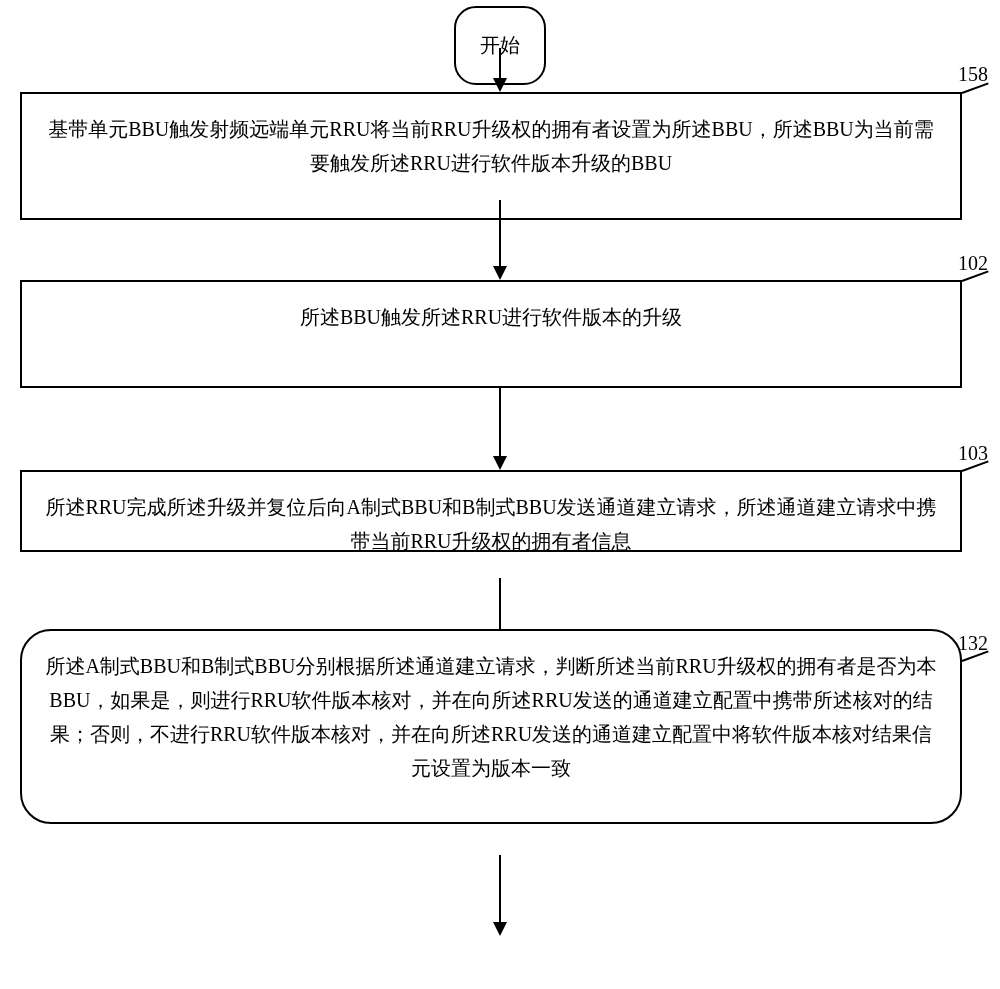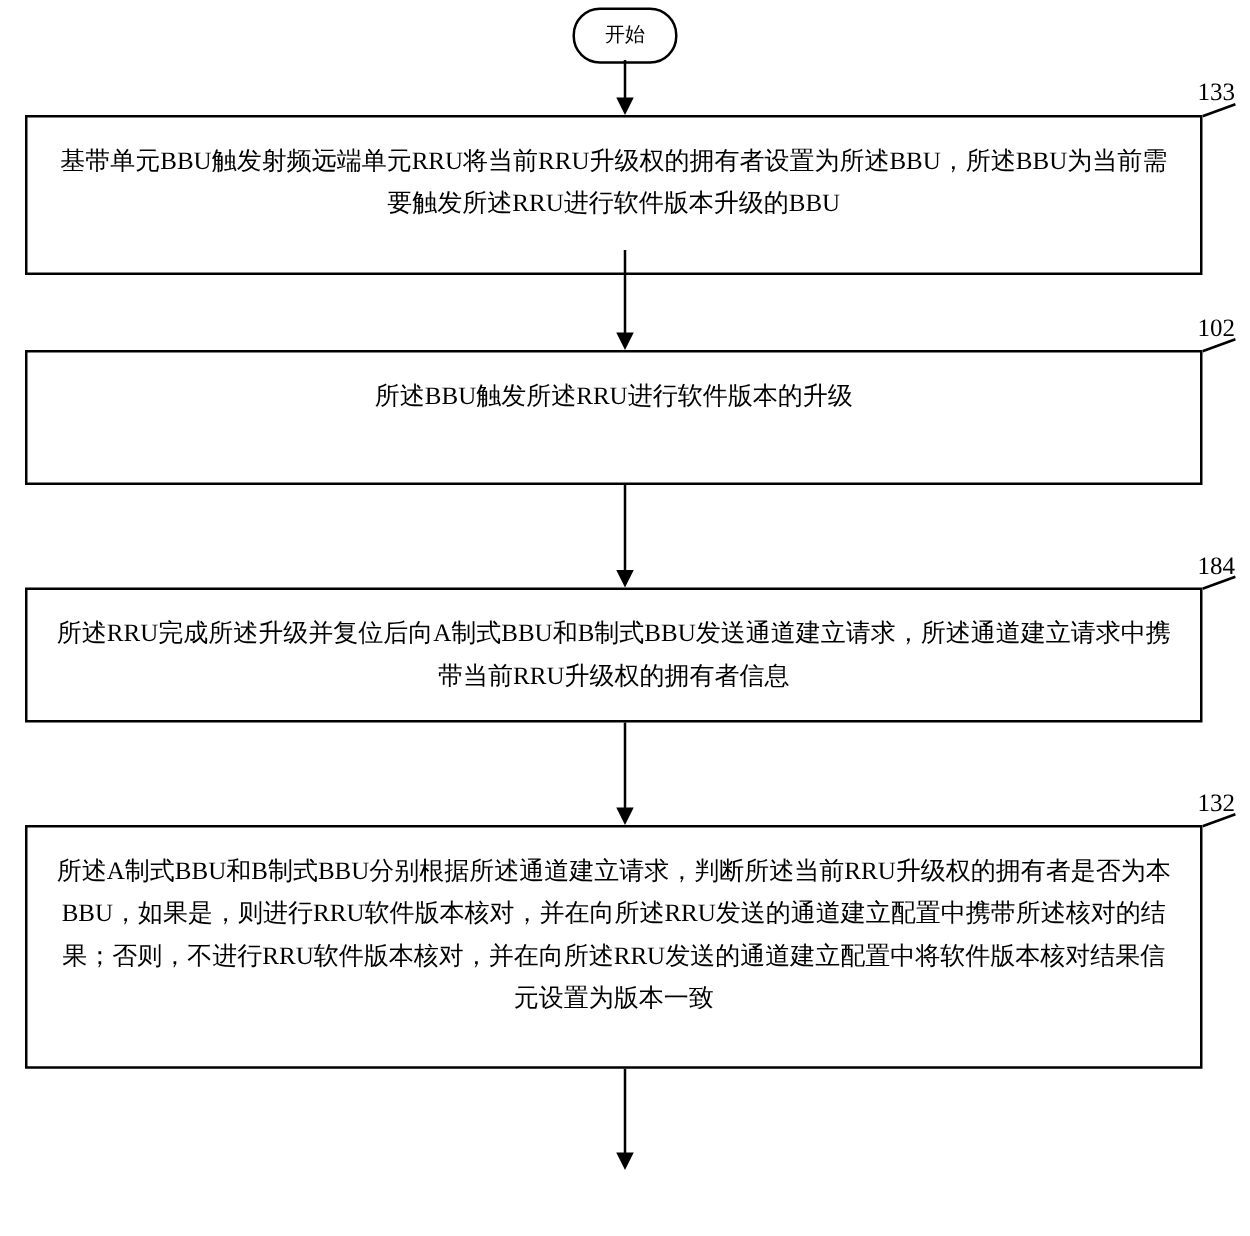--- a/index.html
+++ b/index.html
@@ -23,9 +23,9 @@
       position: absolute;
       border: 2px solid #000;
       border-radius: 22px;
-      padding: 10px 24px;
+      padding: 24px 24px;
       text-align: right;
-      font-size: 16px;
+      font-size: 20px;
       background: #fff;
       left: 50%;
       transform: translateX(-50%);

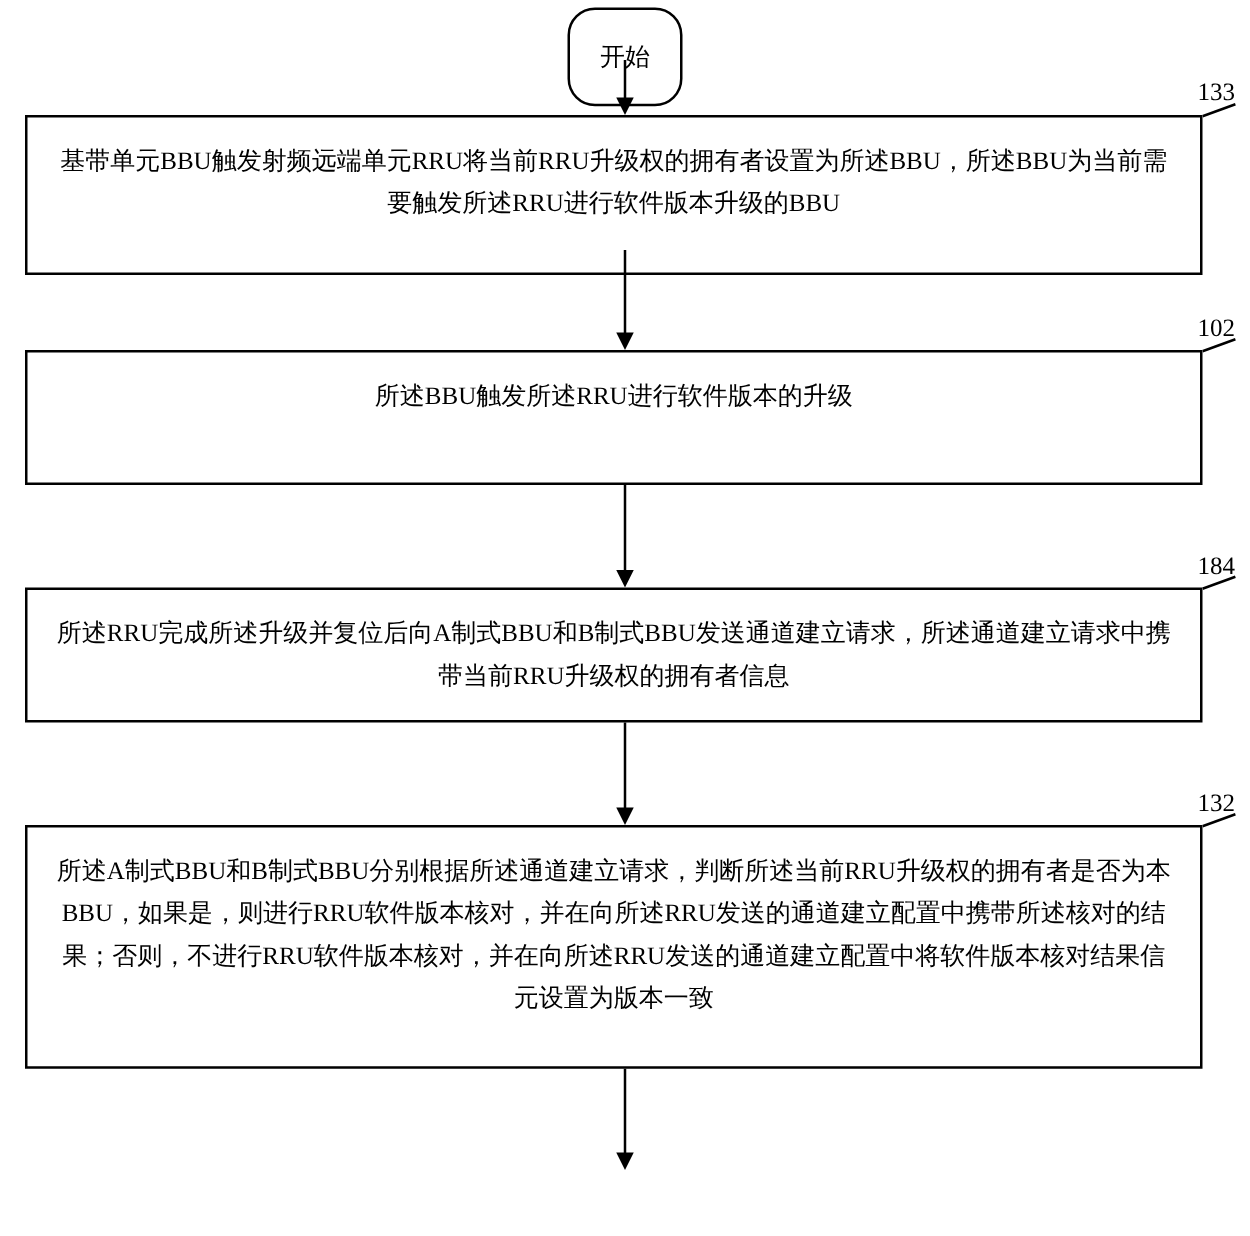--- a/index.html
+++ b/index.html
@@ -125,7 +125,7 @@
   <div class="arrow-line line-1"></div>
   <div class="arrow-head head-1"></div>
 
-  <div class="ref-label ref-101">133</div>
+  <div class="ref-label ref-101">158</div>
   <div class="ref-tick tick-101"></div>
   <div class="process-box box-101">
     <span>基带单元BBU触发射频远端单元RRU将当前RRU升级权的拥有者设置为所述BBU，所述BBU为当前需要触发所述RRU进行软件版本升级的BBU</span>

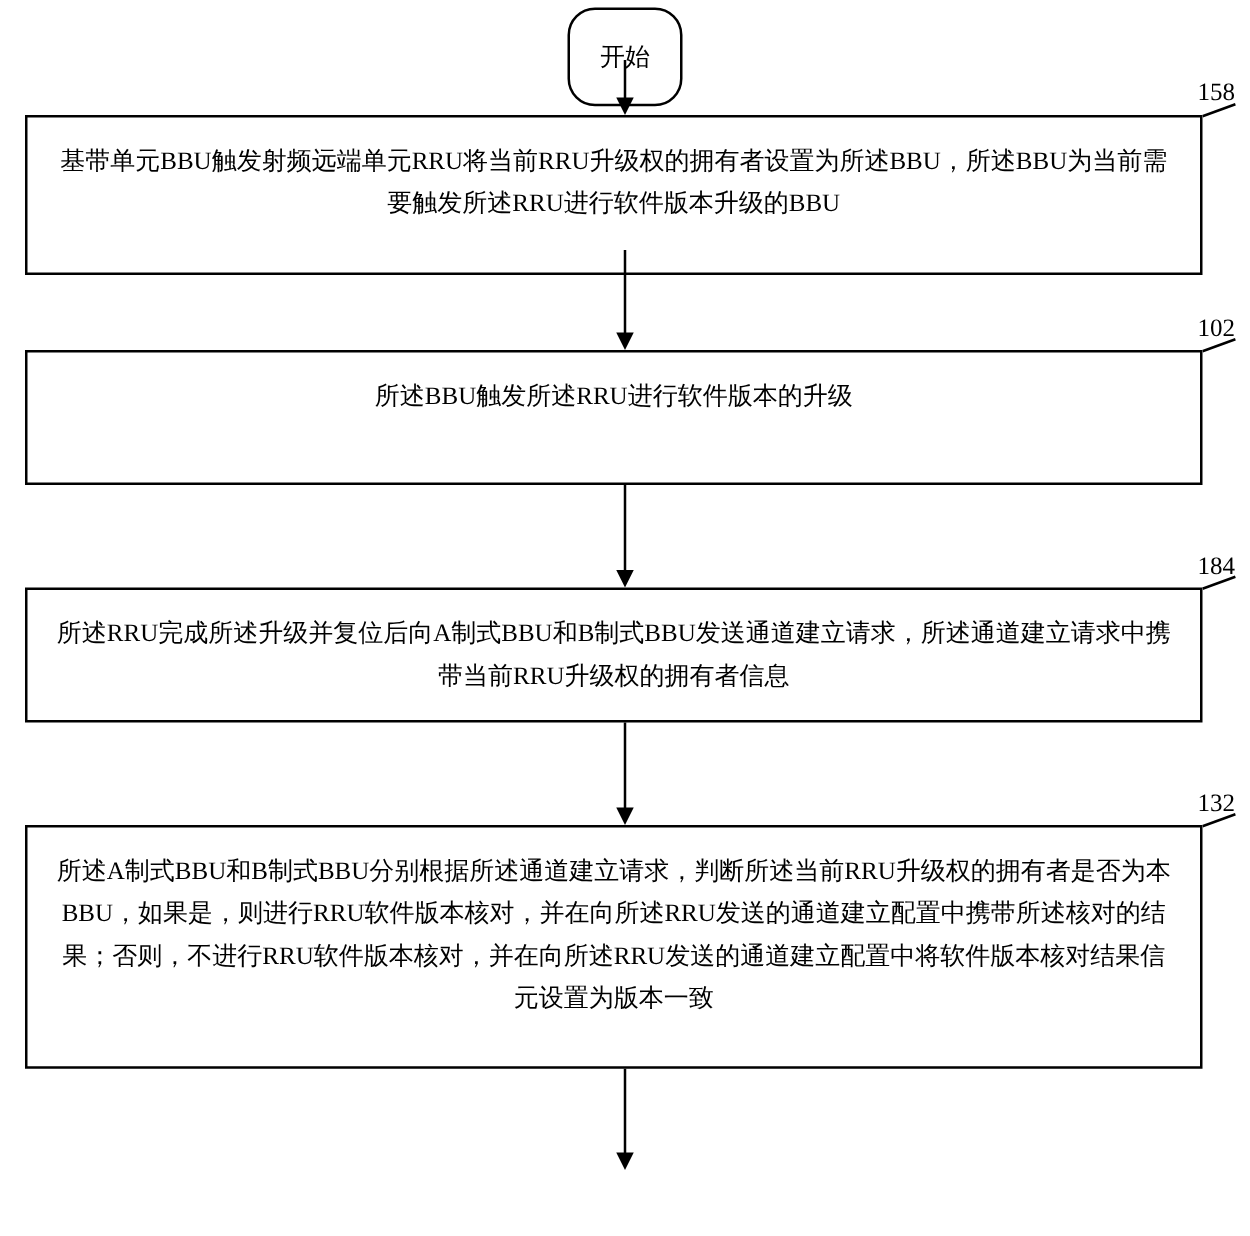--- a/index.html
+++ b/index.html
@@ -143,7 +143,7 @@
   <div class="arrow-line line-3"></div>
   <div class="arrow-head head-3"></div>
 
-  <div class="ref-label ref-103">184</div>
+  <div class="ref-label ref-103">103</div>
   <div class="ref-tick tick-103"></div>
   <div class="process-box box-103">
     <span>所述RRU完成所述升级并复位后向A制式BBU和B制式BBU发送通道建立请求，所述通道建立请求中携带当前RRU升级权的拥有者信息</span>

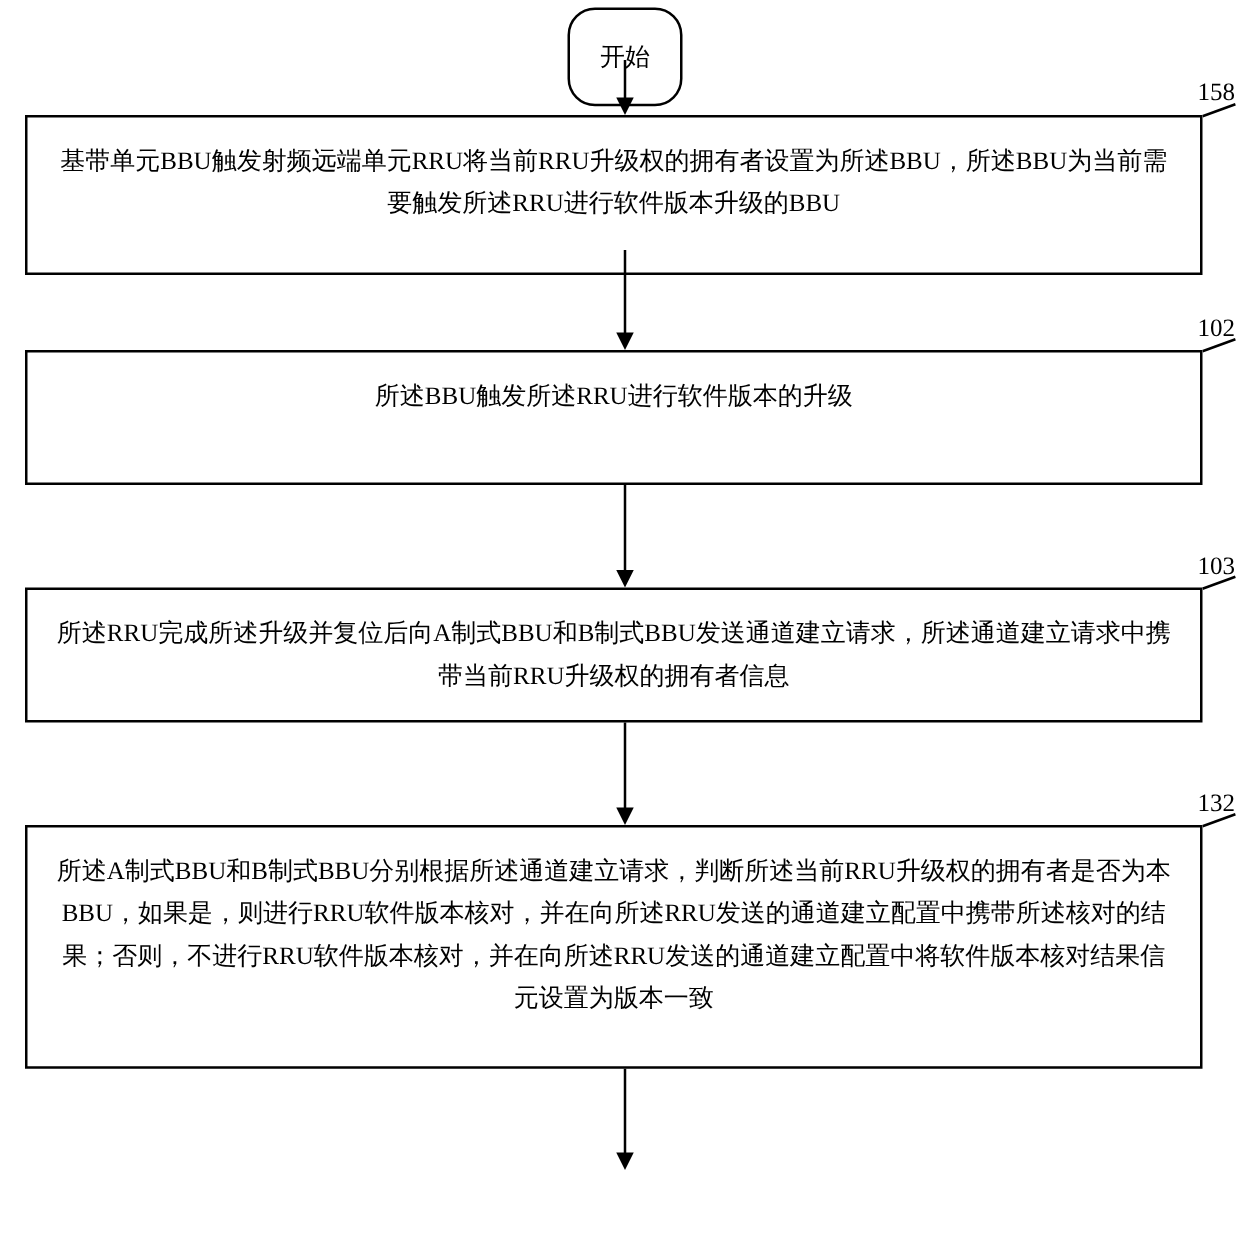--- a/index.html
+++ b/index.html
@@ -60,7 +60,7 @@
     }
     .box-103 {
       top: 470px;
-      height: 108px;
+      height: 82px;
     }
     .box-104 {
       top: 660px;

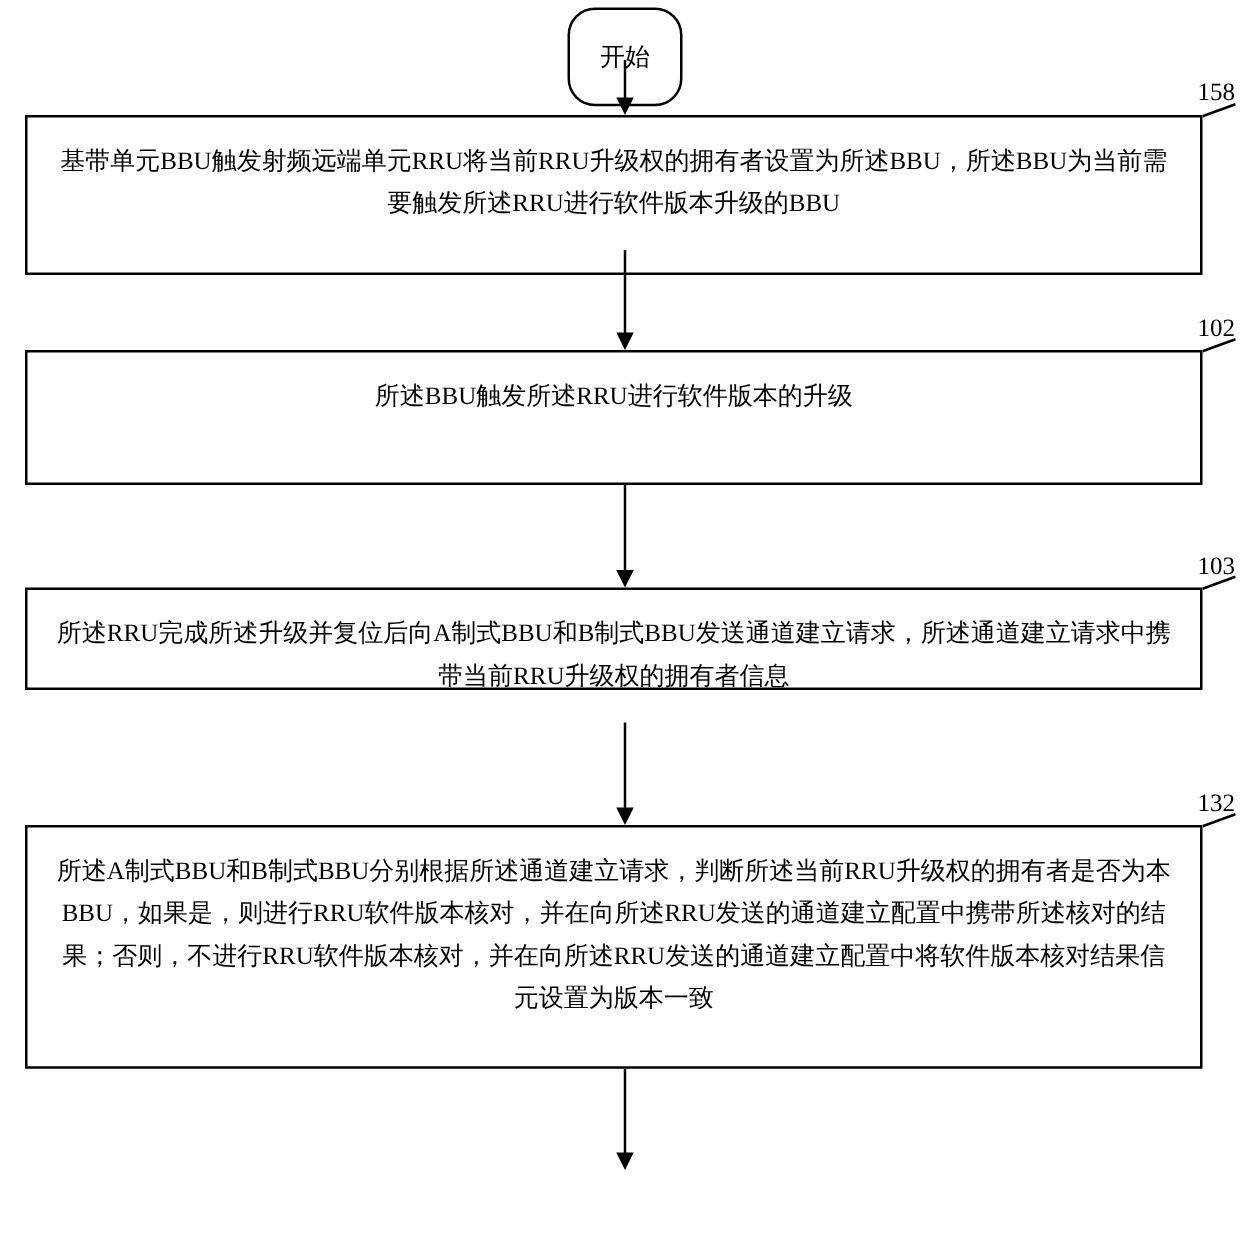--- a/index.html
+++ b/index.html
@@ -63,8 +63,9 @@
       height: 82px;
     }
     .box-104 {
-      top: 660px;
+      top: 629px;
       height: 195px;
+      border-radius: 31px;
     }
     .ref-label {
       position: absolute;

